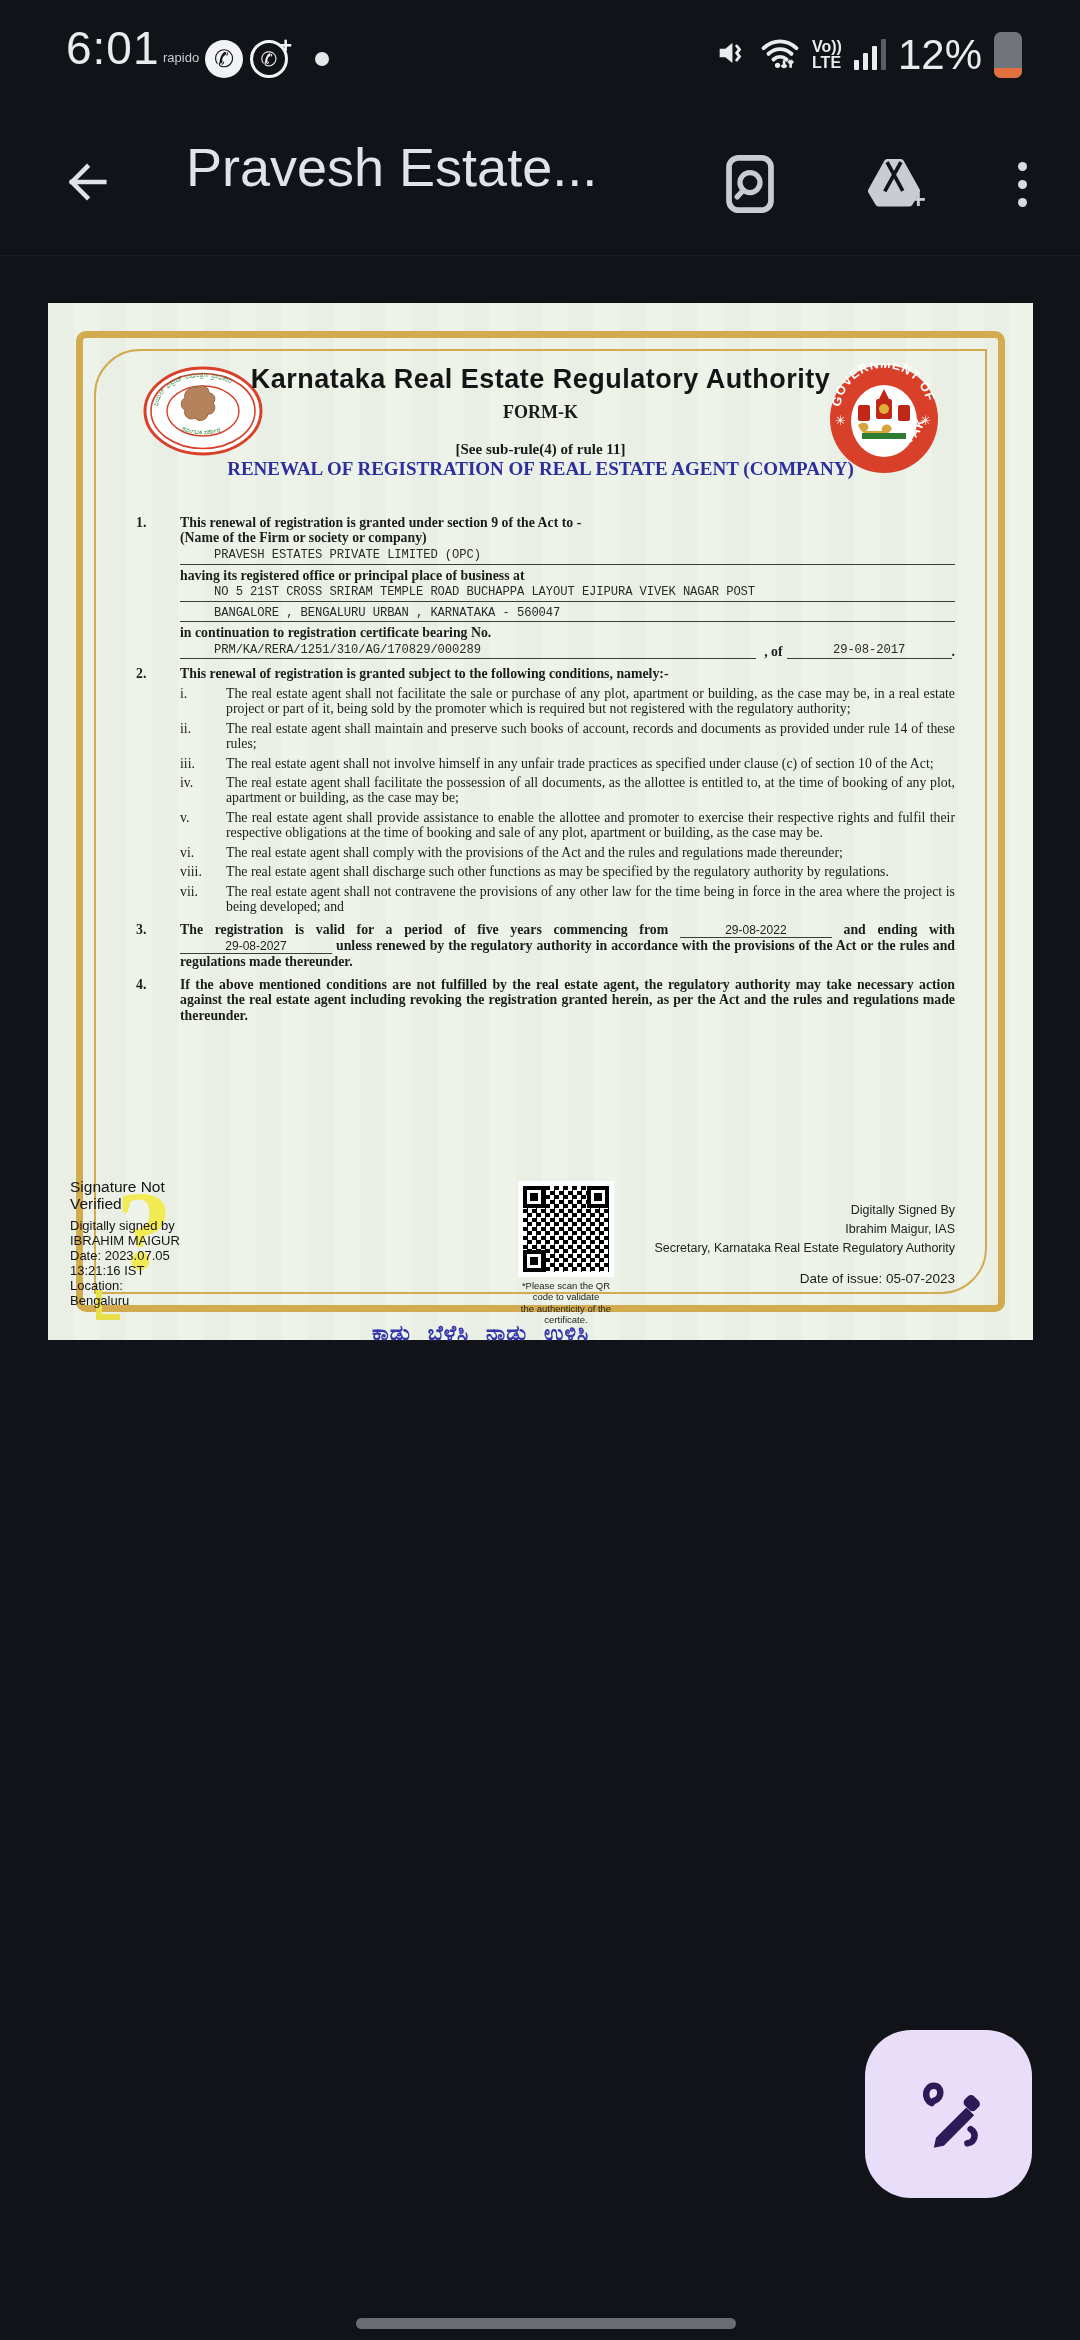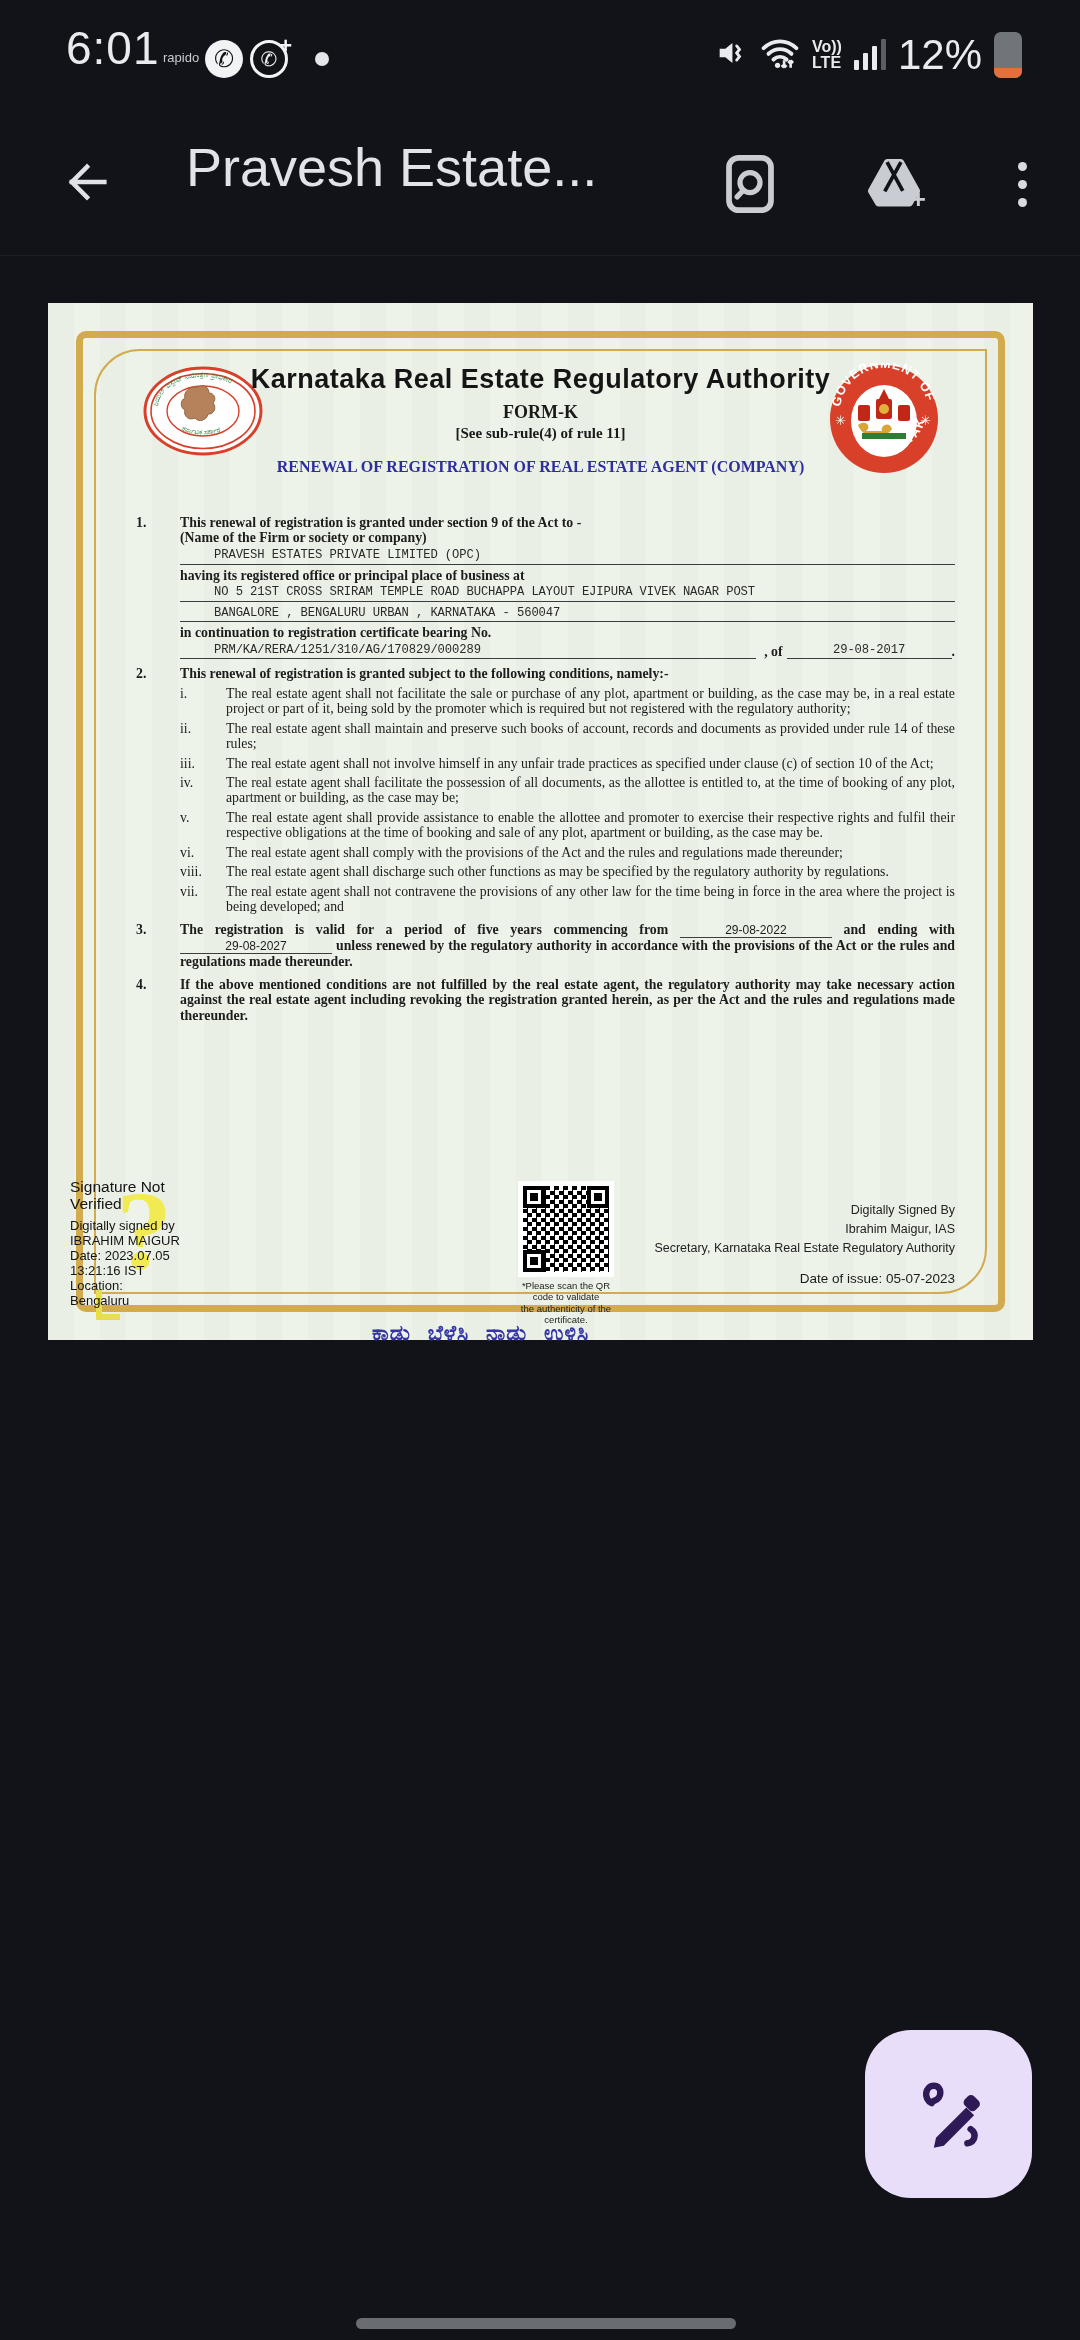--- a/index.html
+++ b/index.html
@@ -53,7 +53,7 @@
   .h-kn { font-size:29px; color:#111; font-family:"Liberation Sans", sans-serif; }
   .h-en { font-size:27px; font-weight:700; margin-top:3px; font-family:"Liberation Sans", sans-serif; letter-spacing:0.5px; color:#151515; }
   .h-form { font-size:18px; font-weight:700; margin-top:7px; font-family:"Liberation Serif", serif; }
-  .h-rule { font-size:15px; font-weight:700; margin-top:2px; font-family:"Liberation Serif", serif; }
+  .h-rule { font-size:15px; font-weight:700; margin-top:18px; font-family:"Liberation Serif", serif; }
   .h-title { font-size:16px; font-weight:700; margin-top:16px; color:#2e2e9e; font-family:"Liberation Serif", serif; }
 
   .seal { position:absolute; left:94px; top:62px; }

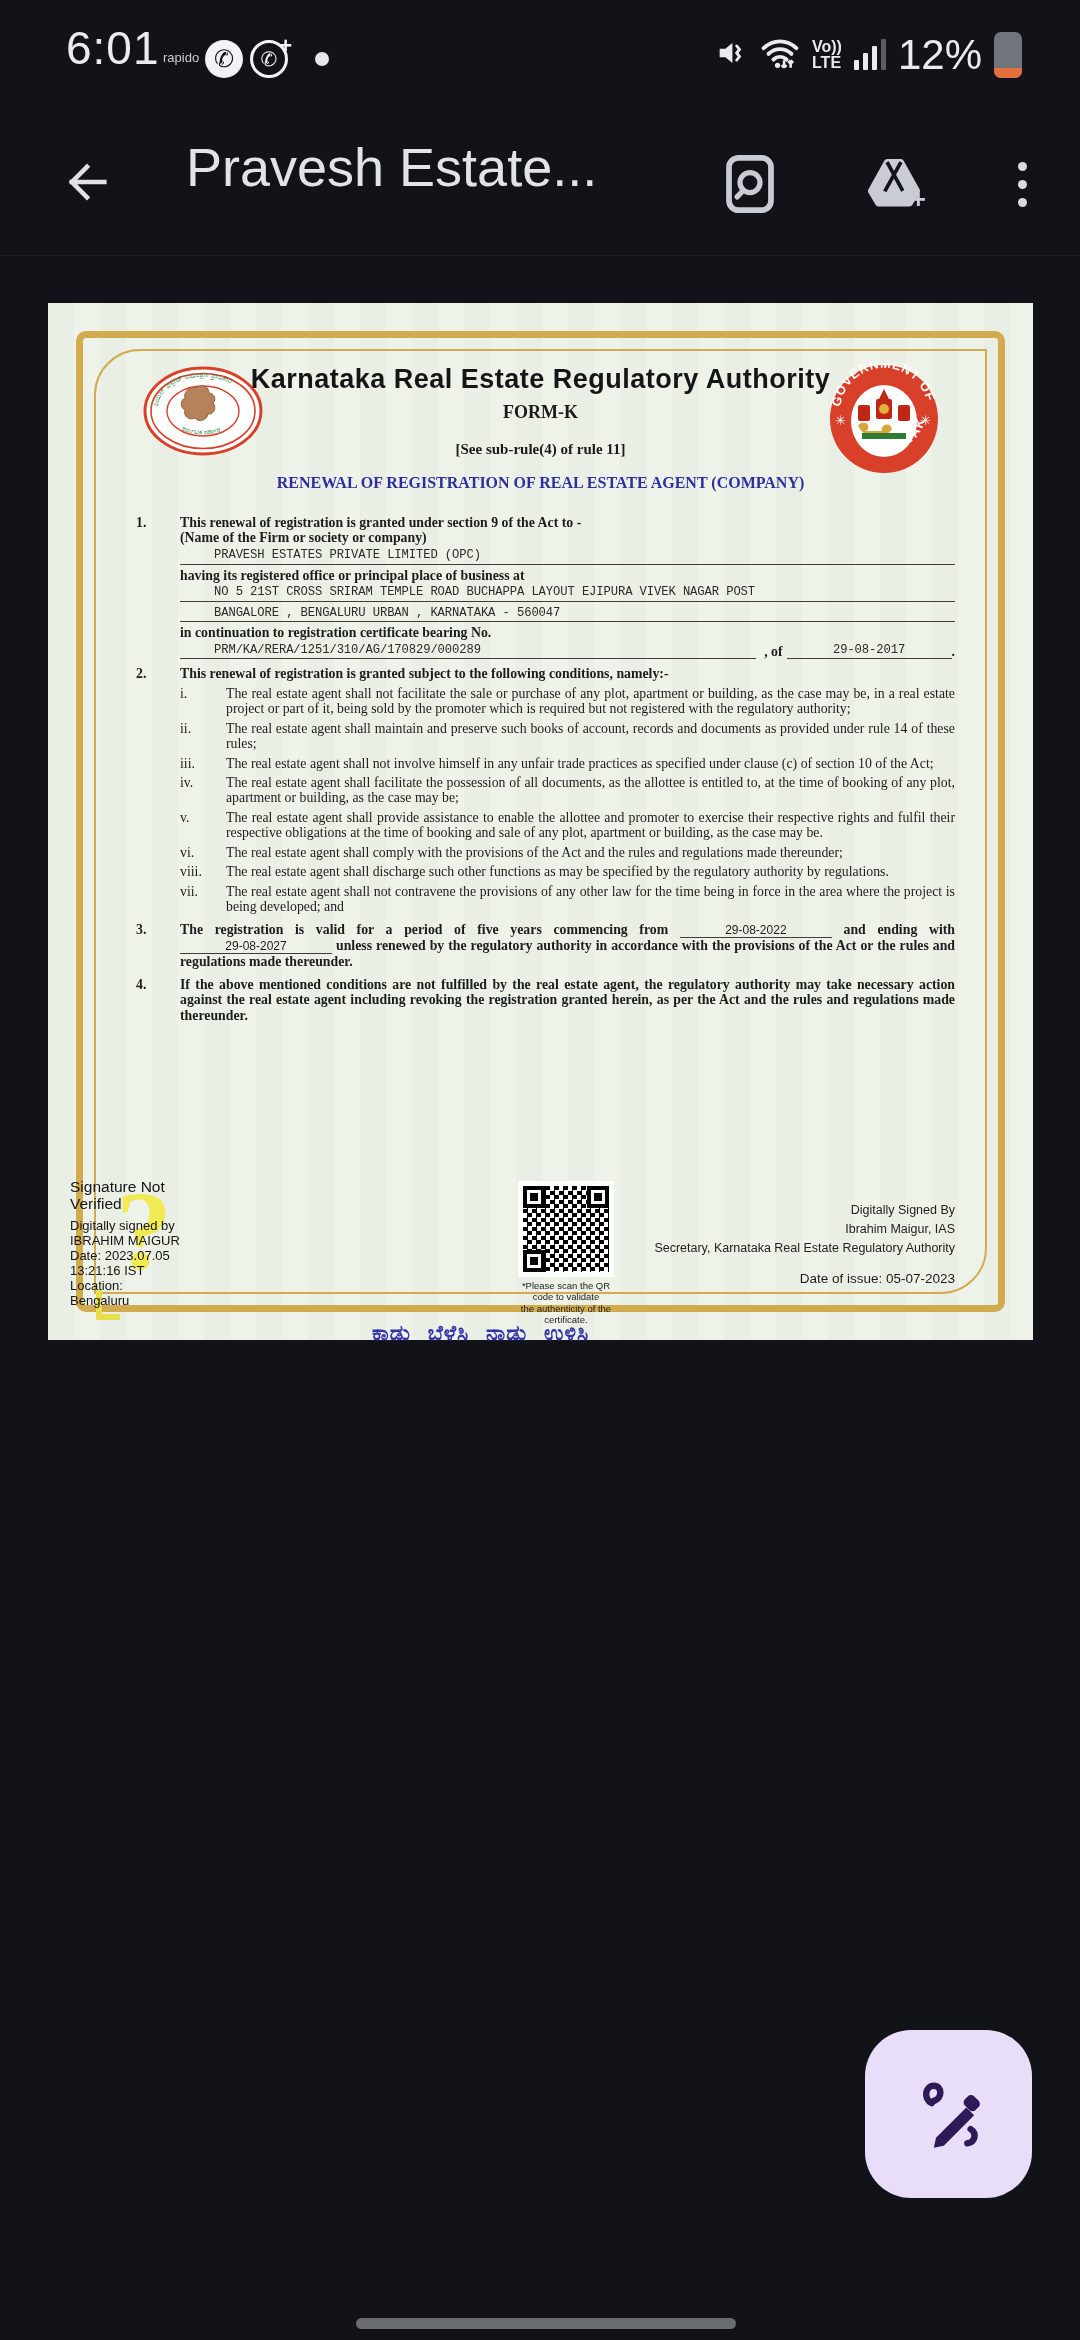--- a/index.html
+++ b/index.html
@@ -54,7 +54,7 @@
   .h-en { font-size:27px; font-weight:700; margin-top:3px; font-family:"Liberation Sans", sans-serif; letter-spacing:0.5px; color:#151515; }
   .h-form { font-size:18px; font-weight:700; margin-top:7px; font-family:"Liberation Serif", serif; }
   .h-rule { font-size:15px; font-weight:700; margin-top:18px; font-family:"Liberation Serif", serif; }
-  .h-title { font-size:16px; font-weight:700; margin-top:16px; color:#2e2e9e; font-family:"Liberation Serif", serif; }
+  .h-title { font-size:19px; font-weight:700; margin-top:0; color:#2e2e9e; font-family:"Liberation Serif", serif; }
 
   .seal { position:absolute; left:94px; top:62px; }
   .emblem { position:absolute; left:780px; top:60px; }

